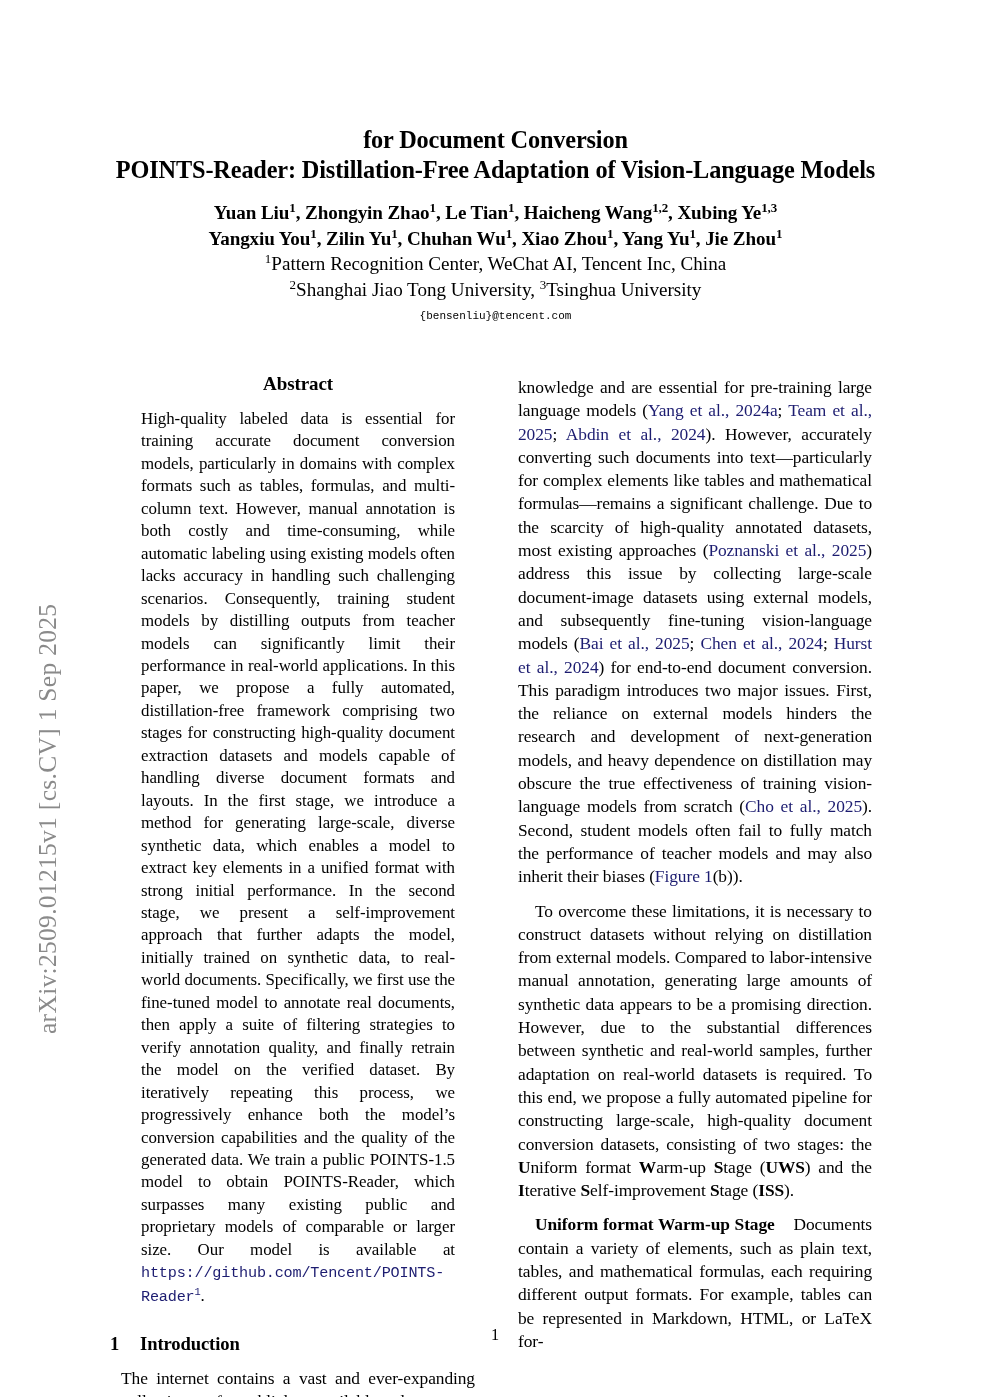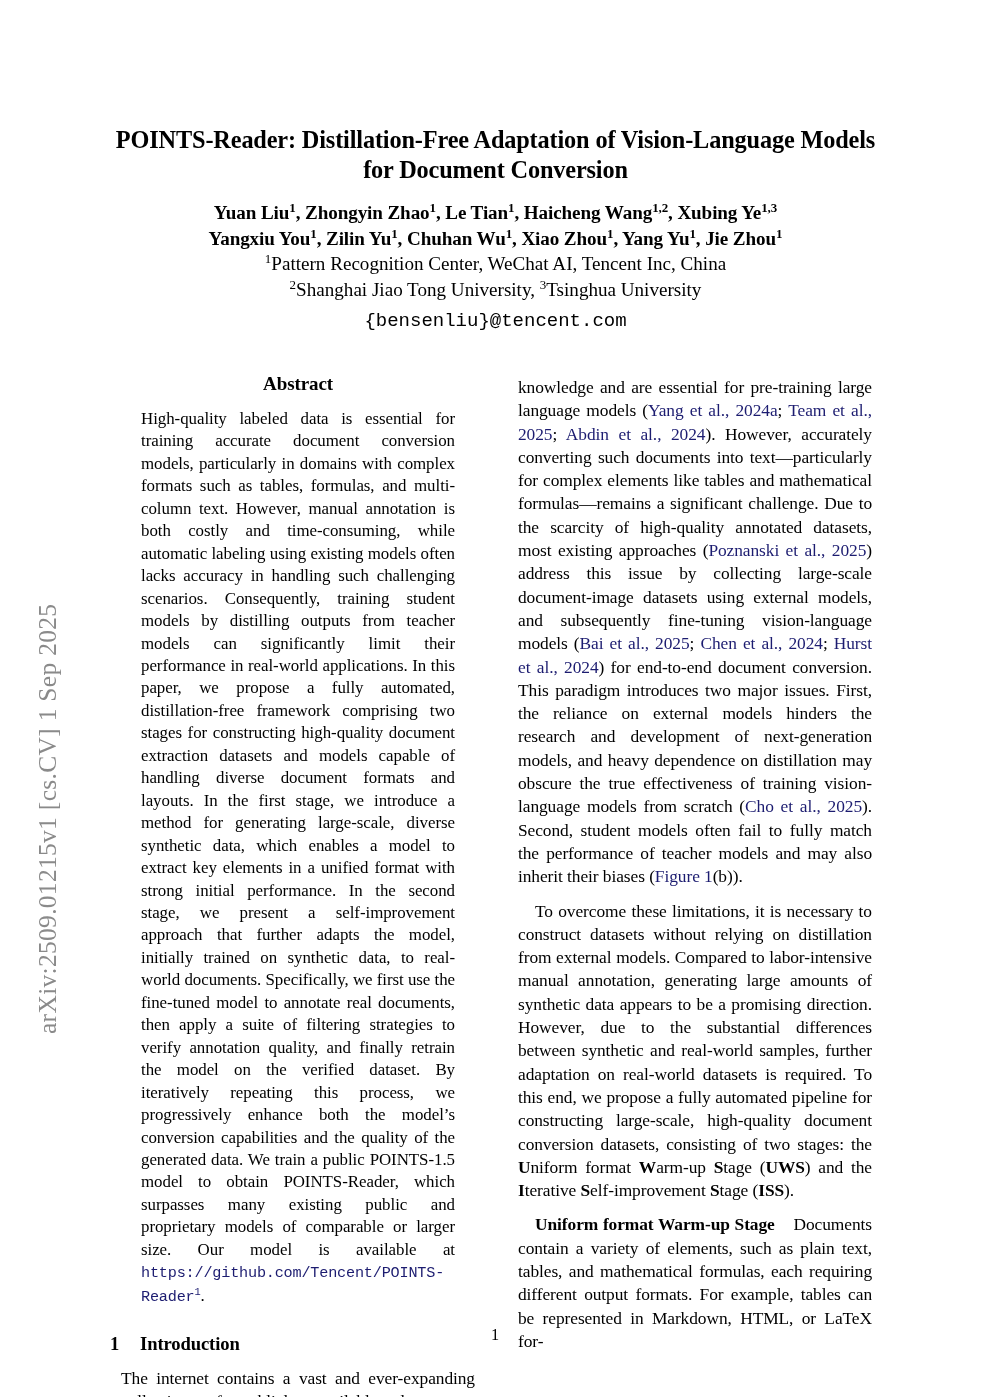--- a/index.html
+++ b/index.html
@@ -185,8 +185,8 @@
 
   <div id="title-block">
     <div id="paper-title">
+      <span class="ln">for Document Conversion</span>
       <span class="ln">POINTS-Reader: Distillation-Free Adaptation of Vision-Language Models</span>
-      <span class="ln">for Document Conversion</span>
     </div>
   </div>
 

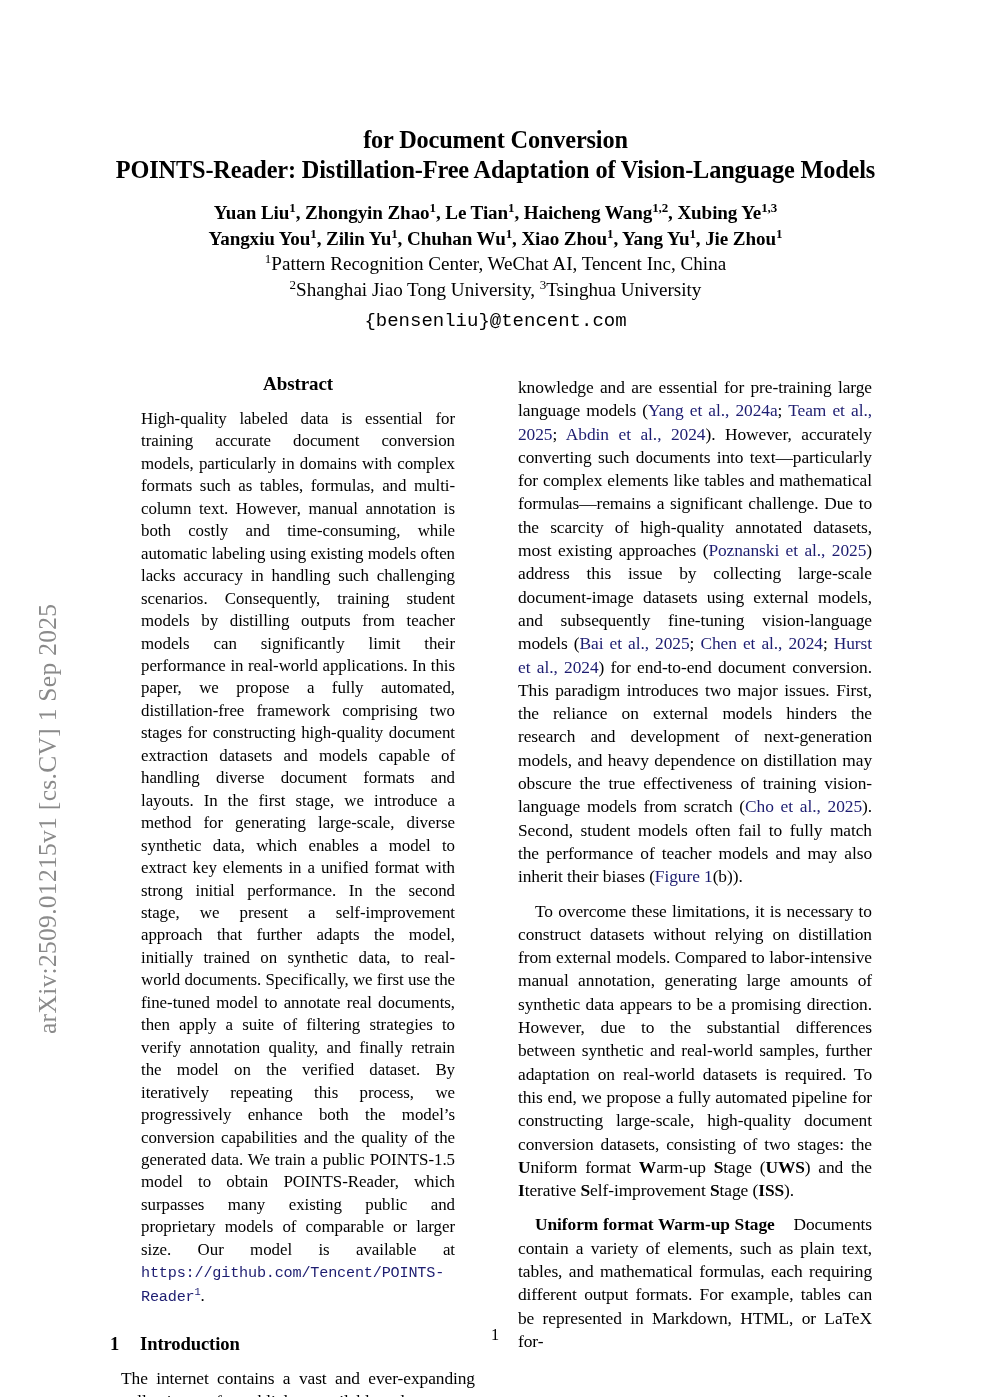--- a/index.html
+++ b/index.html
@@ -84,7 +84,7 @@
   #email-line {
     margin-top: 8px;
     font-family: "Liberation Mono", monospace;
-    font-size: 19px;
+    font-size: 11px;
     letter-spacing: 0px;
   }
 

